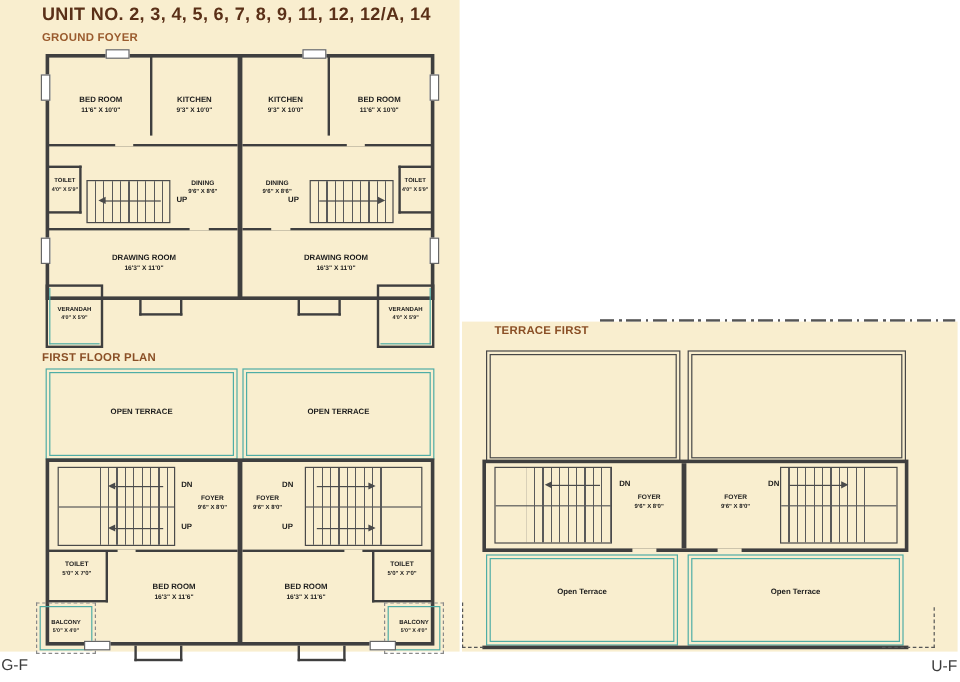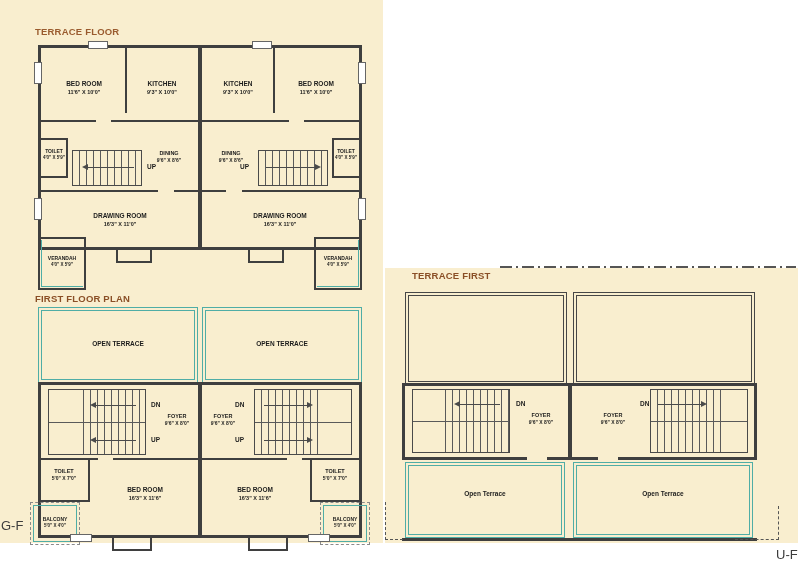--- a/index.html
+++ b/index.html
@@ -50,6 +50,7 @@
   <div class="panel" style="left:0;top:0;width:383px;height:543px"></div>
   <div class="panel" style="left:385px;top:268px;width:413px;height:275px"></div>
 
+  <div class="title" style="left:35px;top:4px">UNIT NO. 2, 3, 4, 5, 6, 7, 8, 9, 11, 12, 12/A, 14</div>
   <div class="seclbl" style="left:35px;top:26px;color:#9A5B2E">TERRACE FLOOR</div>
 
   <div class="room thick" style="left:38px;top:45px;width:324px;height:205px"></div>

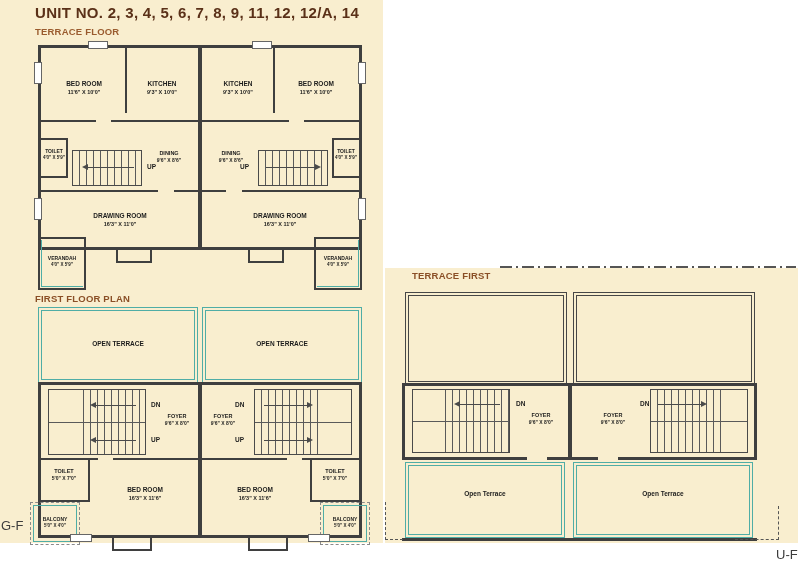--- a/index.html
+++ b/index.html
@@ -51,7 +51,7 @@
   <div class="panel" style="left:385px;top:268px;width:413px;height:275px"></div>
 
   <div class="title" style="left:35px;top:4px">UNIT NO. 2, 3, 4, 5, 6, 7, 8, 9, 11, 12, 12/A, 14</div>
-  <div class="seclbl" style="left:35px;top:26px;color:#9A5B2E">TERRACE FLOOR</div>
+  <div class="seclbl" style="left:35px;top:26px;color:#9A5B2E">GROUND FOYER</div>
 
   <div class="room thick" style="left:38px;top:45px;width:324px;height:205px"></div>
   <i class="w" style="left:198px;top:47px;width:4px;height:201px"></i>

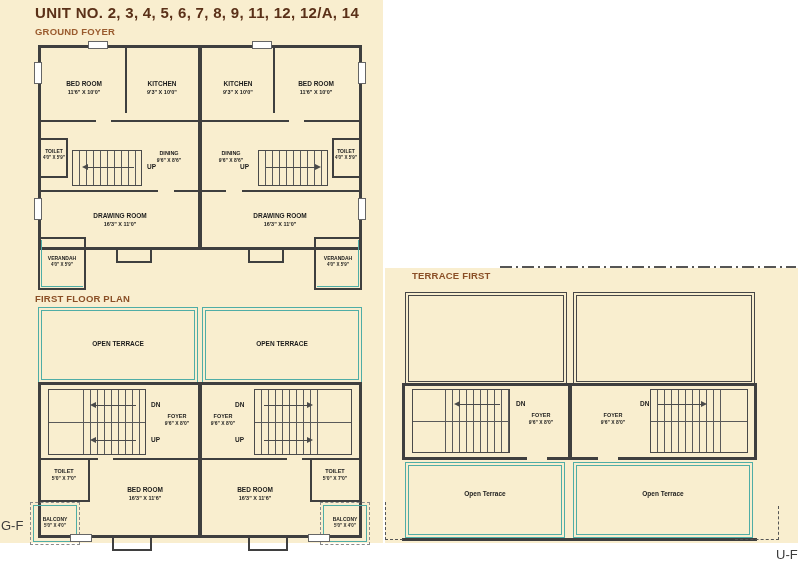--- a/index.html
+++ b/index.html
@@ -280,7 +280,7 @@
   <i class="dashL" style="left:385px;top:502px;width:18px;height:38px"></i>
   <i class="dashR" style="left:735px;top:506px;width:44px;height:34px"></i>
 
-  <div class="corner" style="left:1px;top:518px">G-F</div>
+  <div class="corner" style="left:1px;top:546px">G-F</div>
   <div class="corner" style="left:776px;top:547px">U-F</div>
 
 </div>

